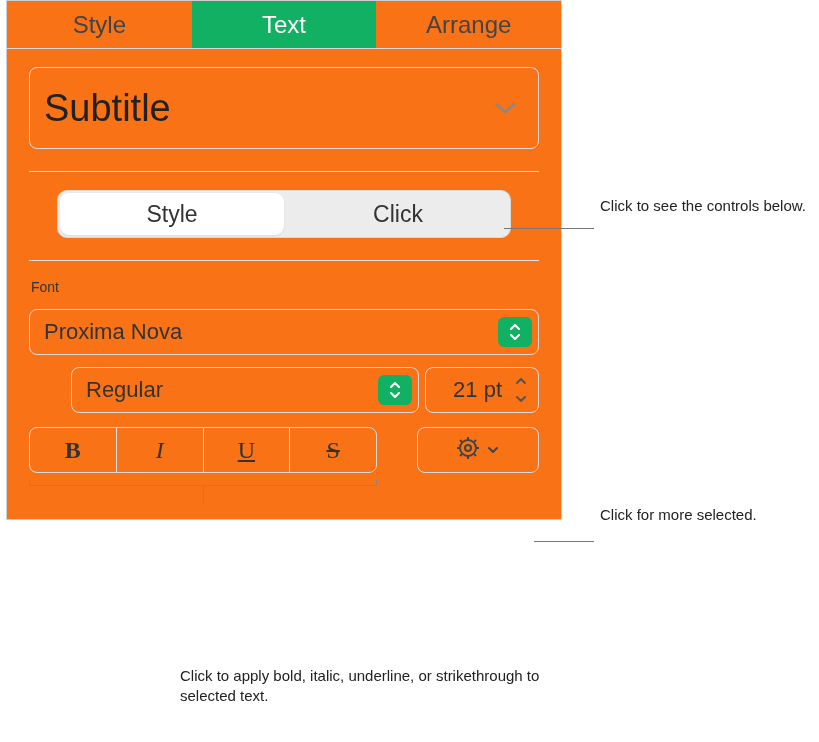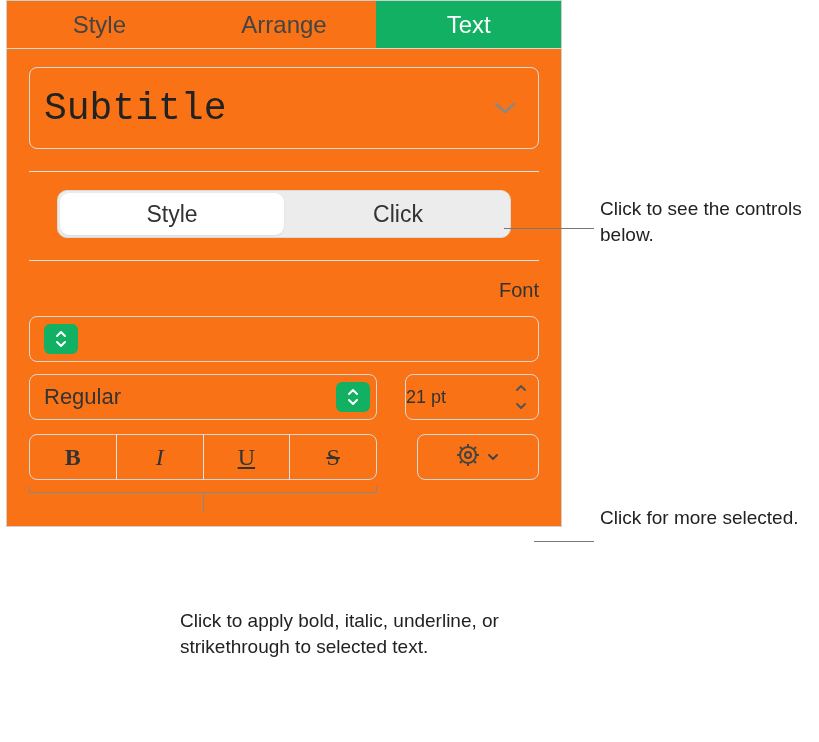--- a/index.html
+++ b/index.html
@@ -265,8 +265,8 @@
 
   <div class="top-tabs">
     <div class="top-tab">Style</div>
+    <div class="top-tab active">Text</div>
     <div class="top-tab">Arrange</div>
-    <div class="top-tab active">Text</div>
   </div>
 
   <div class="panel-body">

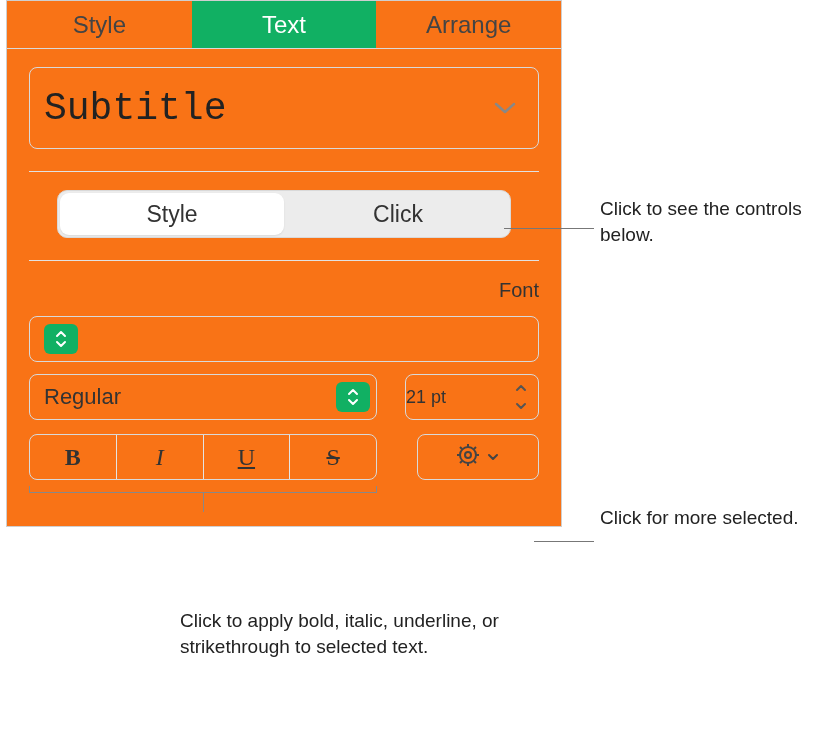--- a/index.html
+++ b/index.html
@@ -53,7 +53,6 @@
     justify-content: space-between;
     padding: 0 22px 0 14px;
     cursor: pointer;
-    font-family: Liberation Mono, monospace;
   }
   .paragraph-style-label {
     font-size: 38px;

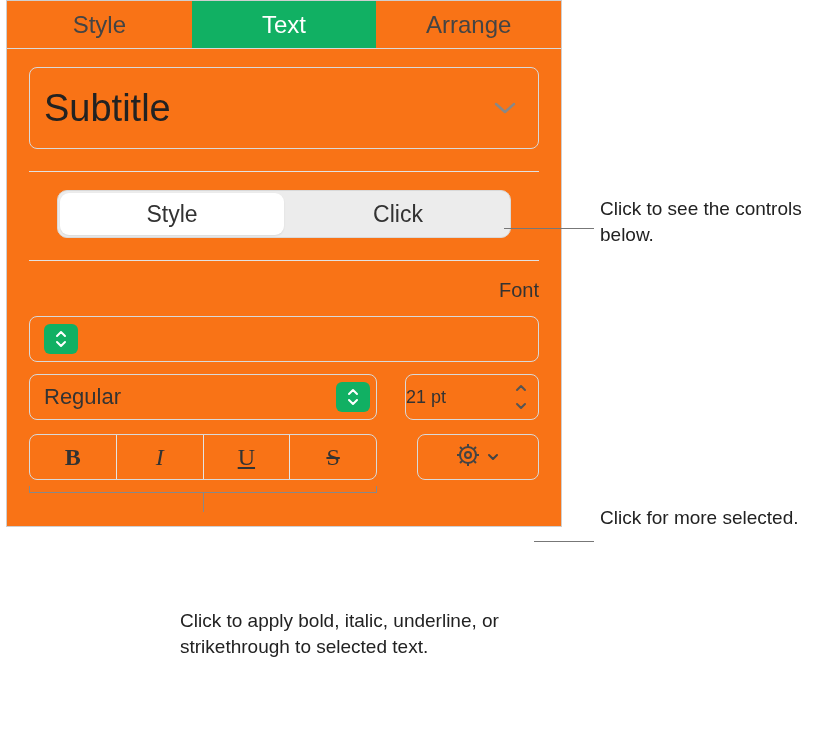--- a/index.html
+++ b/index.html
@@ -242,7 +242,7 @@
   
   .callout {
     position: absolute;
-    font-size: 19px;
+    font-size: 15px;
     color: #222;
     line-height: 1.35;
   }

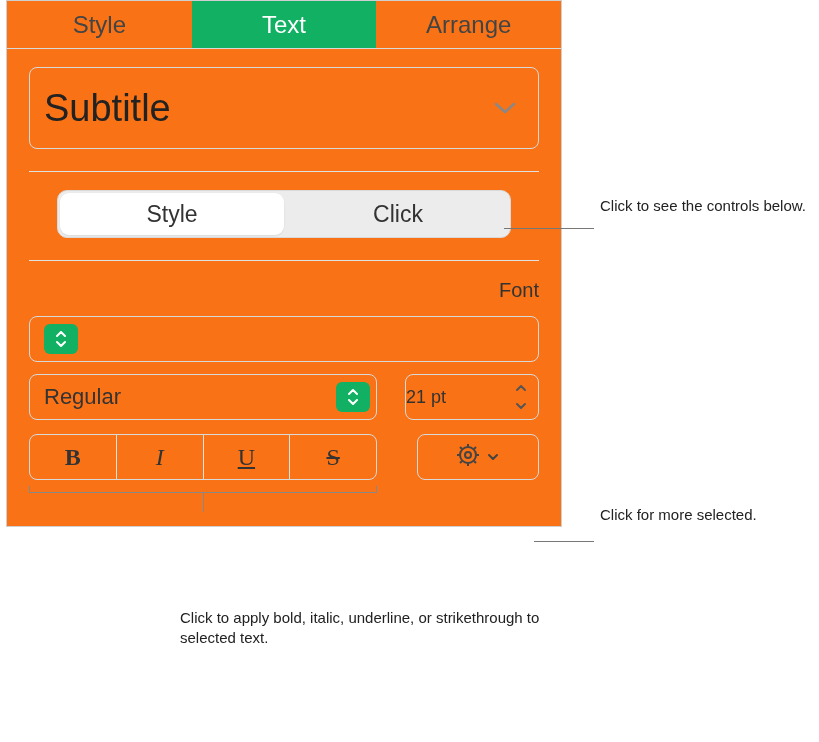--- a/index.html
+++ b/index.html
@@ -94,11 +94,10 @@
     box-shadow: 0 1px 2px rgba(0,0,0,0.08);
   }
   .section-label {
-    font-size: 20px;
+    font-size: 14px;
     color: #333;
     margin: 6px 0 14px 2px;
     font-weight: 500;
-    text-align: right;
   }
   .font-row1 {
     display: flex;

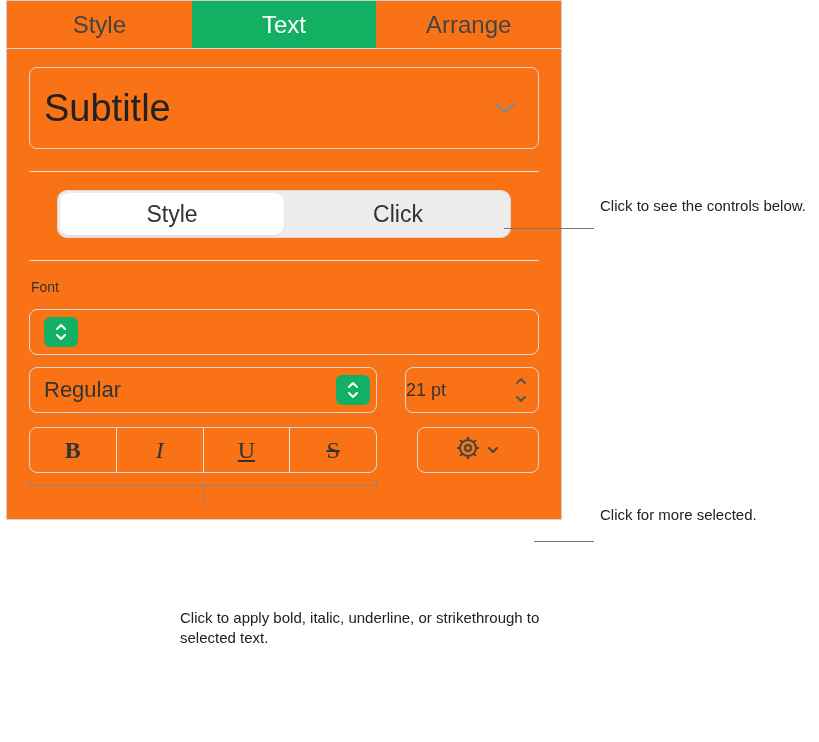--- a/index.html
+++ b/index.html
@@ -293,6 +293,7 @@
 
     <div class="font-row1">
       <div class="font-family">
+        <span>Proxima Nova</span>
         <span class="green-popup">
           <svg width="14" height="18" viewBox="0 0 14 18">
             <path d="M3 6 L7 2 L11 6" stroke="#fff" stroke-width="2" fill="none" stroke-linecap="round" stroke-linejoin="round"></path>

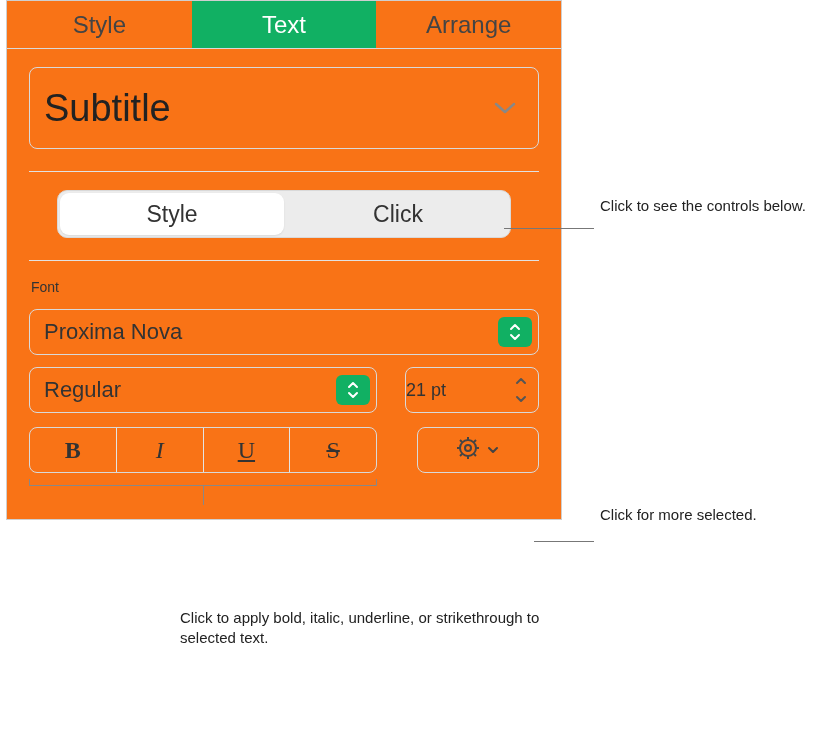--- a/index.html
+++ b/index.html
@@ -127,8 +127,9 @@
   .green-popup svg { display:block; }
   .font-row2 {
     display: flex;
-    gap: 28px;
+    gap: 6px;
     margin-bottom: 14px;
+    margin-left: 42px;
   }
   .font-weight {
     width: 348px;

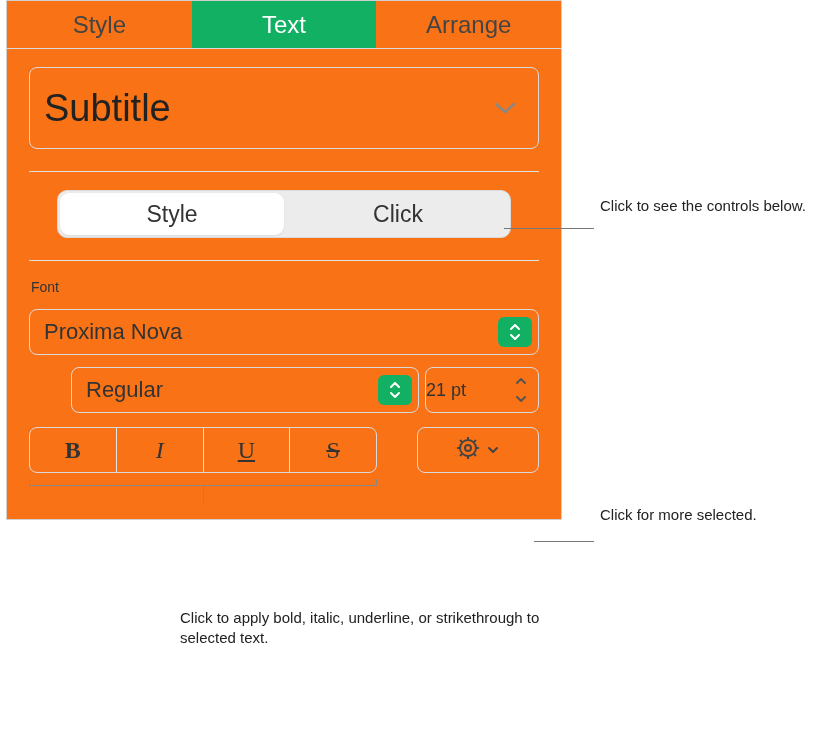--- a/index.html
+++ b/index.html
@@ -154,8 +154,8 @@
   }
   .font-size-val {
     flex: 1;
-    text-align: left;
-    font-size: 18px;
+    text-align: right;
+    font-size: 22px;
     padding-right: 8px;
   }
   .stepper {

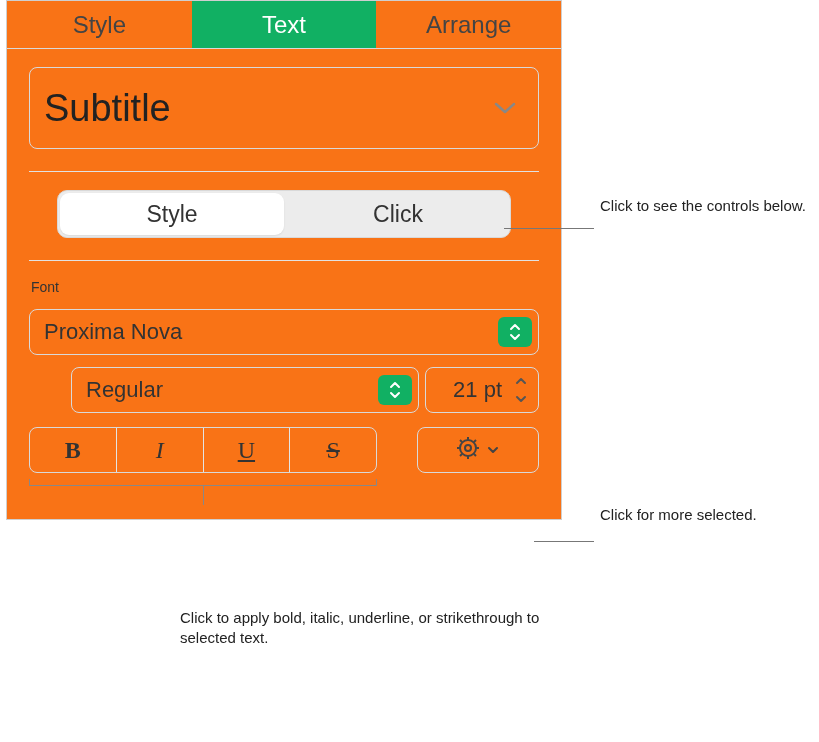--- a/index.html
+++ b/index.html
@@ -248,7 +248,7 @@
   }
   .callout-1 { left: 600px; top: 196px; width: 210px; }
   .callout-2 { left: 600px; top: 505px; width: 210px; }
-  .callout-3 { left: 180px; top: 608px; width: 360px; }
+  .callout-3 { left: 180px; top: 666px; width: 360px; }
 
   .lead-line {
     position: absolute;

